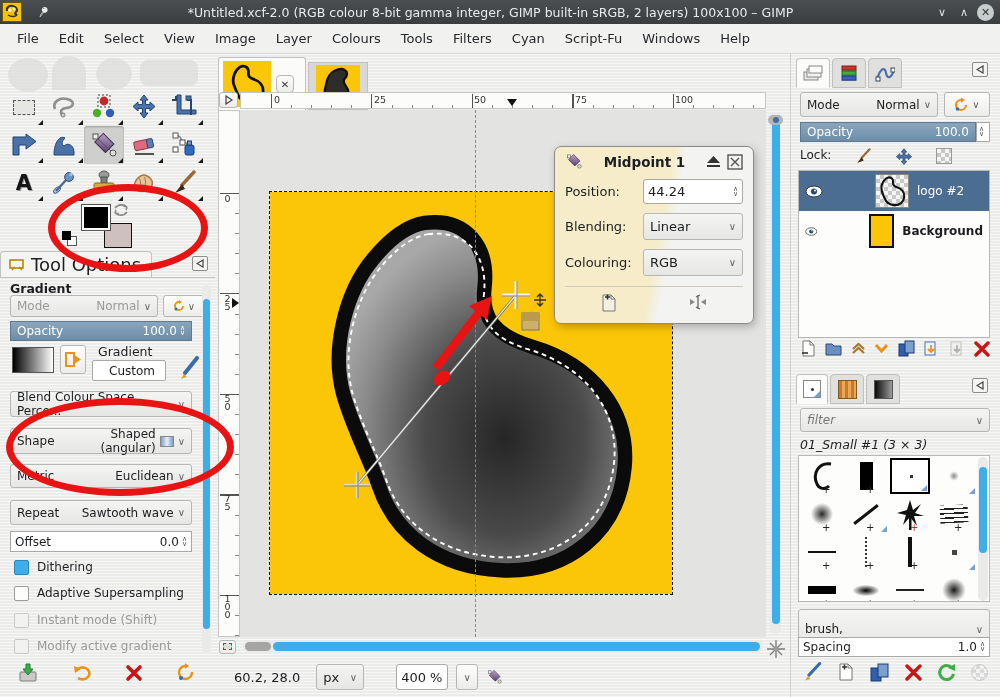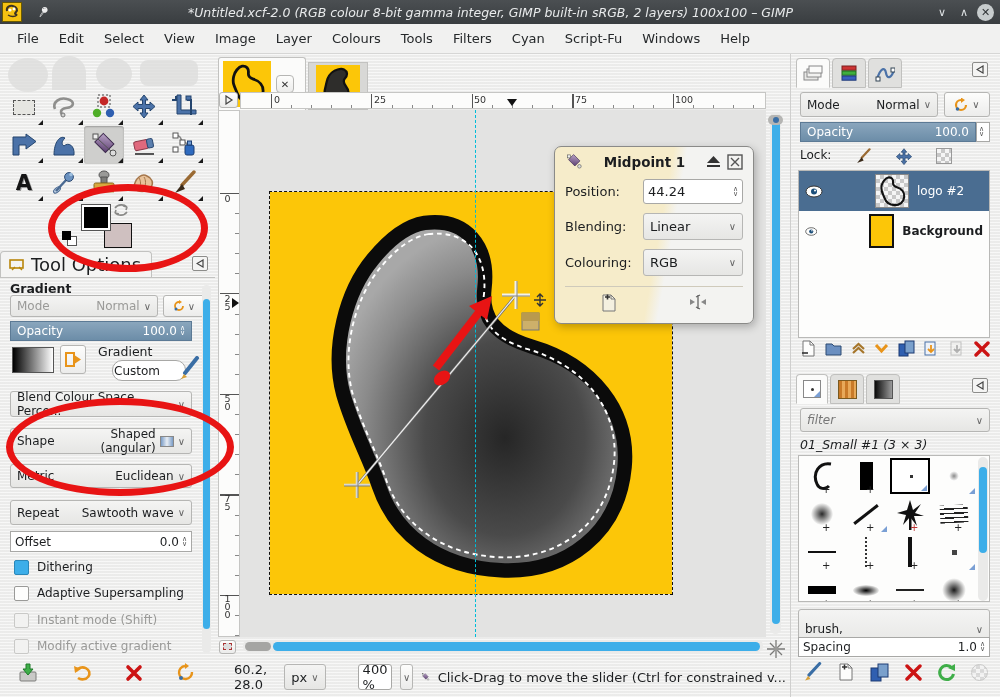--- a/index.html
+++ b/index.html
@@ -14,7 +14,7 @@
   #titlebar .app-icon { width:20px; height:20px; margin-left:2px; background:#f5c211; border:1px solid #6b5a00;
               display:flex; align-items:center; justify-content:center; }
   #titlebar .pin { margin-left:14px; color:#eee; font-size:11px; transform:rotate(35deg); }
-  #titlebar .t { flex:1; text-align:center;font-style:italic; }
+  #titlebar .t { flex:1; text-align:center; }
   .winbtn { width:22px; text-align:center; color:#dfe3e5; font-size:11px; }
   .closebtn { width:17px; height:17px; border-radius:50%; background:#c7cccd; color:#2f3335; font-weight:bold;
               display:flex; align-items:center; justify-content:center; margin:0 6px 0 2px; font-size:11px; }

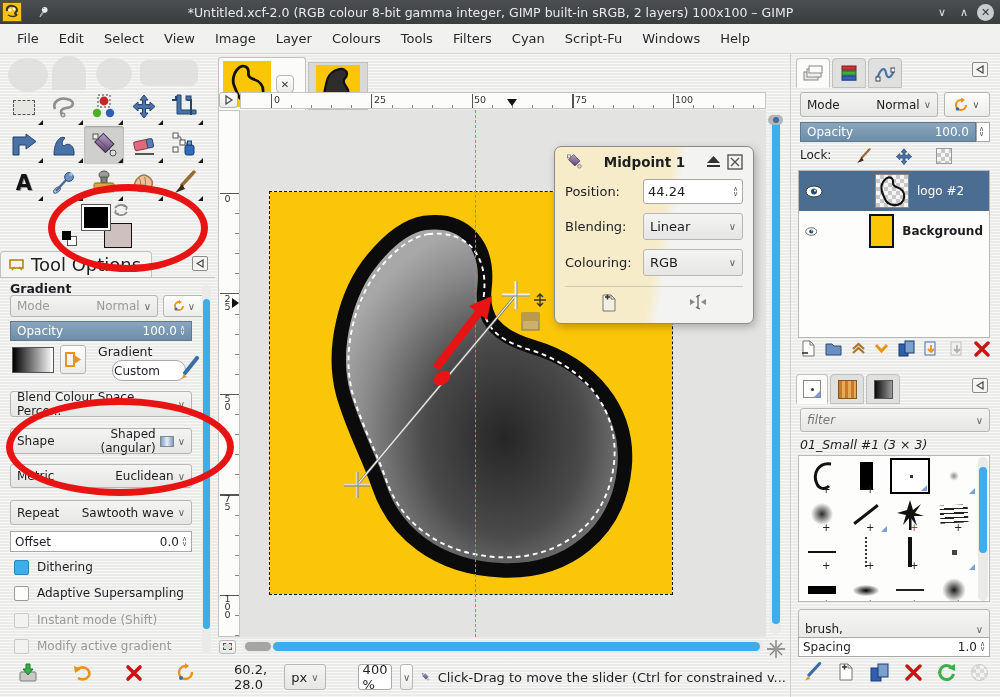--- a/index.html
+++ b/index.html
@@ -331,7 +331,7 @@
     </svg>
 </div>
 <div class="abs" style="left:98px;top:344px;font-size:12.5px;">Gradient</div>
-<div class="abs" style="left:112px;top:360px;width:74px;height:21px;background:#fff;border:1px solid #a8a8a6;border-radius:10px;display:flex;align-items:center;padding:0 1px;">
+<div class="abs" style="left:92px;top:360px;width:74px;height:21px;background:#fff;border:1px solid #a8a8a6;border-radius:2px;display:flex;align-items:center;padding:0 16px;">
   <span>Custom</span>
 </div>
 <div class="abs" style="left:178px;top:356px;">

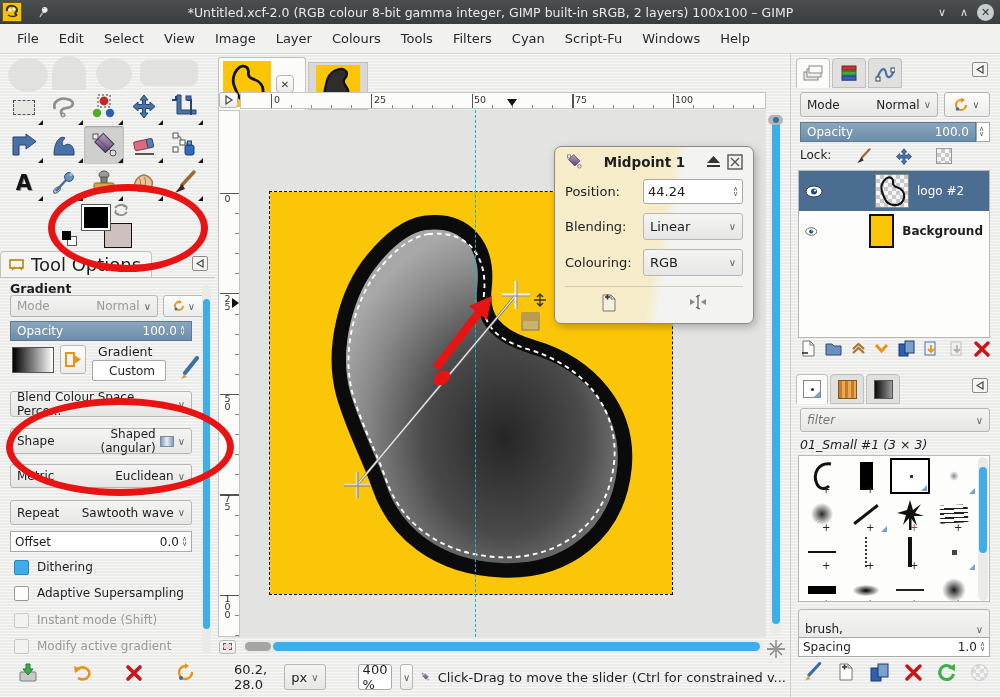--- a/index.html
+++ b/index.html
@@ -612,7 +612,6 @@
     <rect x="4" y="3" width="5" height="5" fill="#efefef" stroke="#555"></rect>
       <circle cx="24" cy="22" r="3" fill="#dcdcdc" stroke="#555"></circle>
   </svg>
-  <span style="white-space:nowrap;">Click-Drag to move the slider (Ctrl for constrained v...</span>
 </div>
 
 <div id="rightdock" class="abs"></div>

